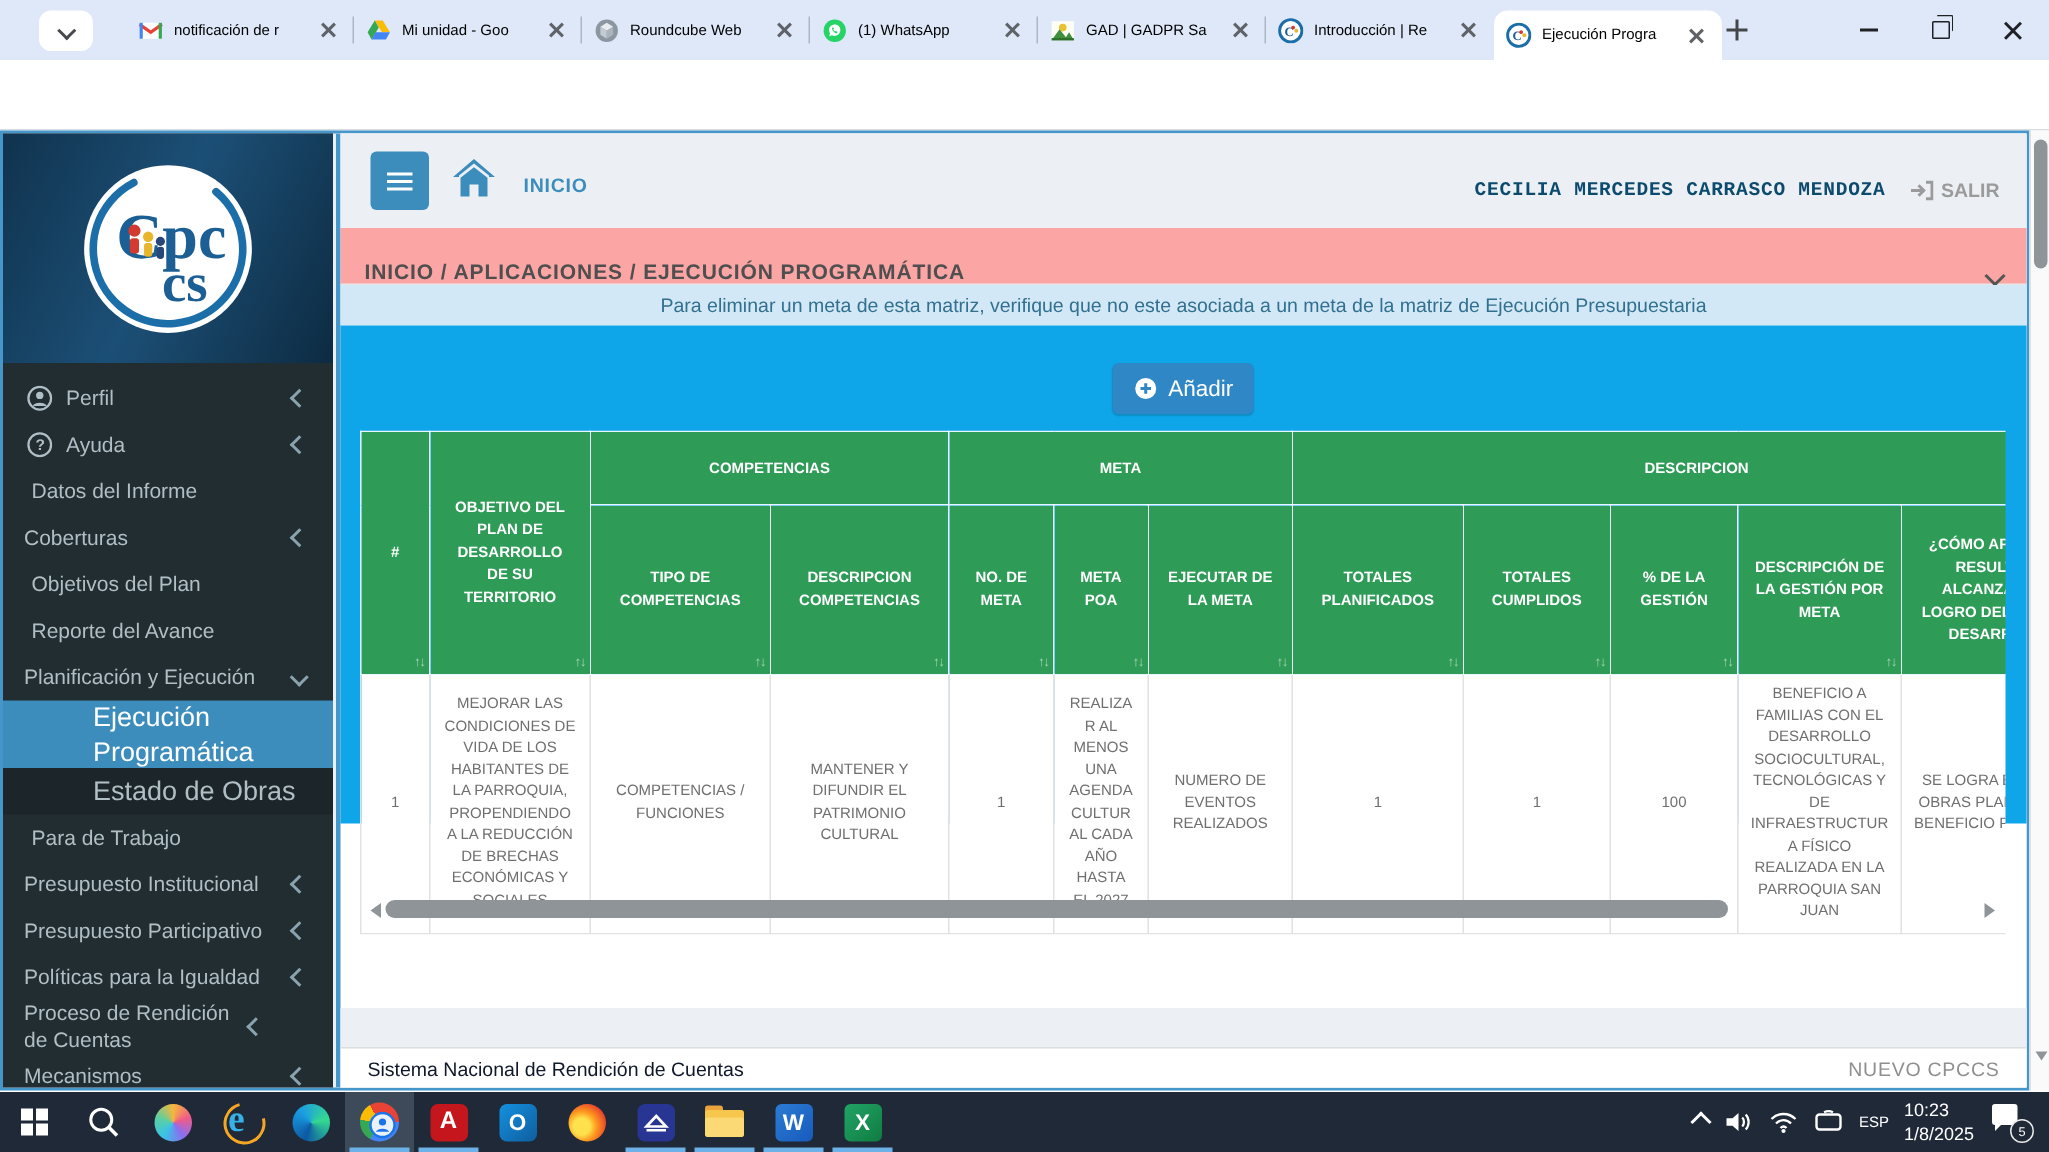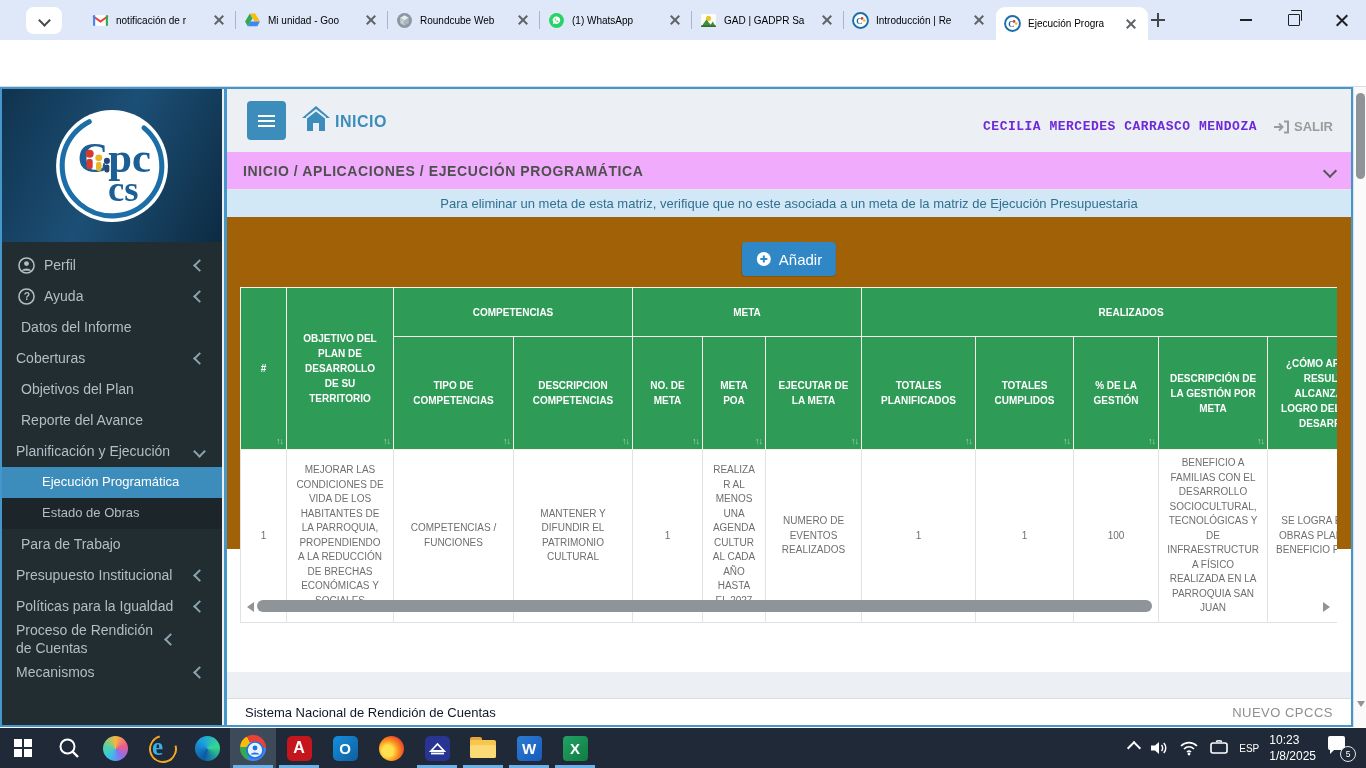--- a/index.html
+++ b/index.html
@@ -87,7 +87,7 @@
   .bars::before,.bars::after{content:"";position:absolute;left:0;width:17px;height:2px;background:#fff}
   .bars::before{top:-5px}.bars::after{top:5px}
   .homebox{left:74px;top:16px;display:flex;align-items:flex-end;color:#3c8dbc}
-  .homebox .hlabel{font-size:16px;font-weight:bold;letter-spacing:.5px;margin-left:4px;margin-bottom:2px}
+  .homebox .hlabel{font-size:13px;font-weight:bold;letter-spacing:.5px;margin-left:18px;margin-bottom:2px}
   .nav-right{right:18px;top:30px;display:flex;align-items:center;gap:16px}
   .username{font-family:"Liberation Mono", monospace;font-size:13px;font-weight:600;color:#6d28d9;letter-spacing:.5px}
   .salir{display:flex;align-items:center;gap:5px;color:#9b9b9b;font-size:13px;font-weight:bold}

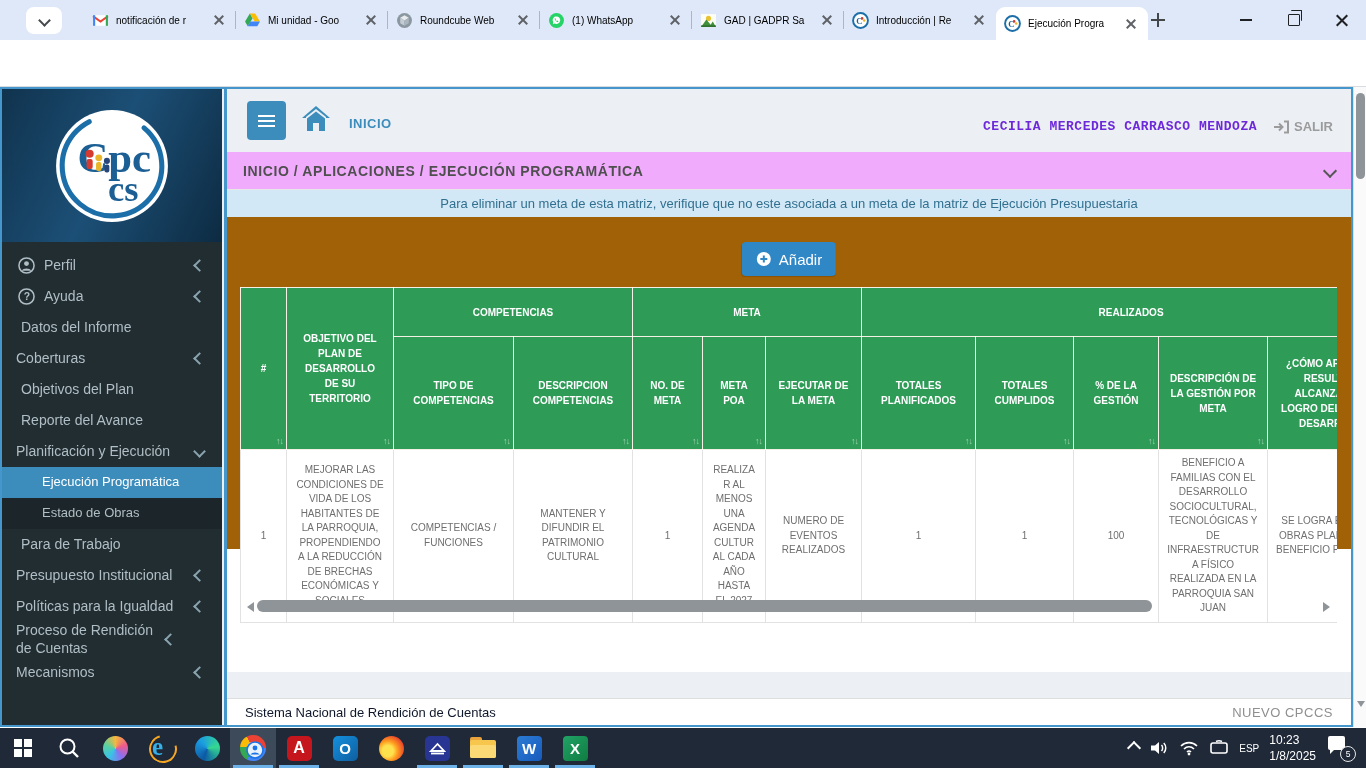--- a/index.html
+++ b/index.html
@@ -89,7 +89,7 @@
   .homebox{left:74px;top:16px;display:flex;align-items:flex-end;color:#3c8dbc}
   .homebox .hlabel{font-size:13px;font-weight:bold;letter-spacing:.5px;margin-left:18px;margin-bottom:2px}
   .nav-right{right:18px;top:30px;display:flex;align-items:center;gap:16px}
-  .username{font-family:"Liberation Mono", monospace;font-size:13px;font-weight:600;color:#6d28d9;letter-spacing:.5px}
+  .username{font-family:"Liberation Mono", monospace;font-size:13px;font-weight:600;color:#0c4a6e;letter-spacing:.5px}
   .salir{display:flex;align-items:center;gap:5px;color:#9b9b9b;font-size:13px;font-weight:bold}
   .breadcrumb{left:0;top:63px;width:100%;height:38px;background:#f0abfc;border-bottom:1px solid #e7e7e7;
               display:flex;align-items:center;padding:0 16px;box-sizing:border-box}

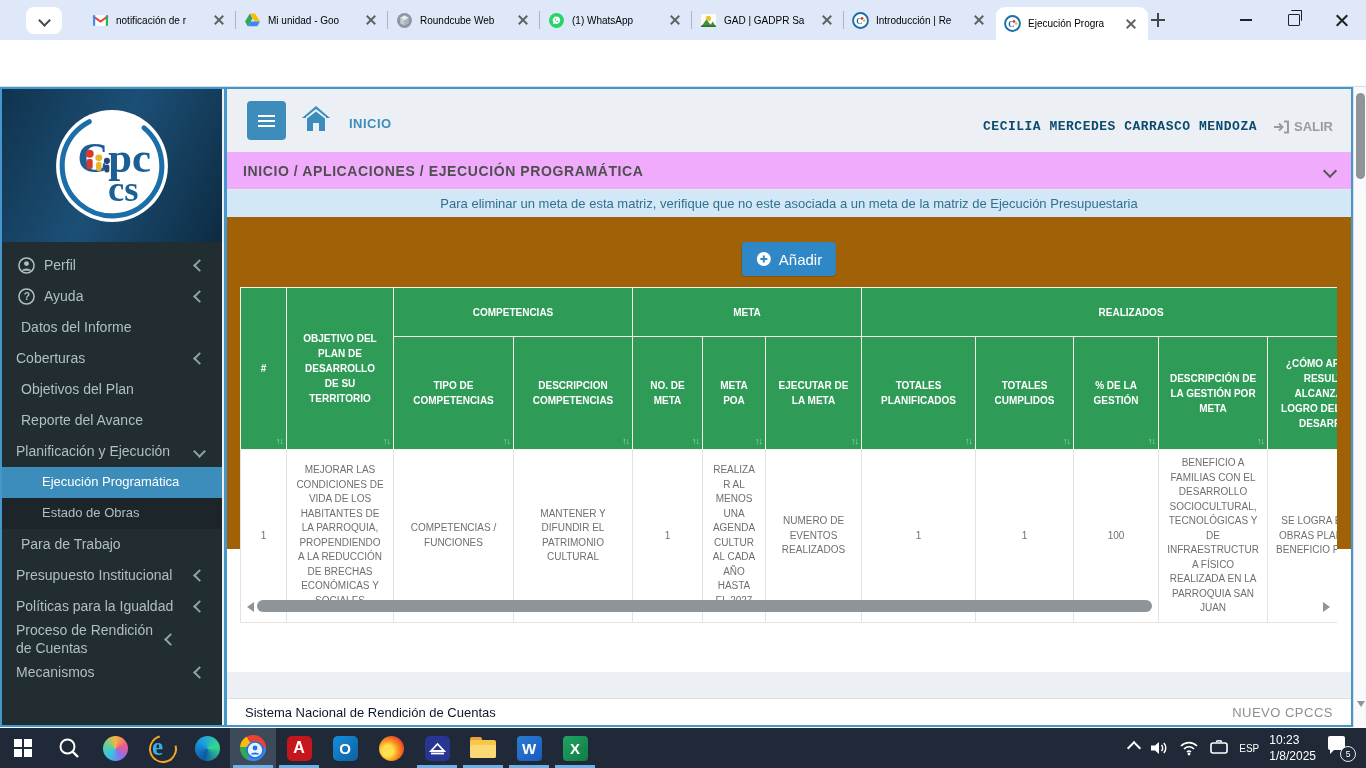--- a/index.html
+++ b/index.html
@@ -91,8 +91,8 @@
   .nav-right{right:18px;top:30px;display:flex;align-items:center;gap:16px}
   .username{font-family:"Liberation Mono", monospace;font-size:13px;font-weight:600;color:#0c4a6e;letter-spacing:.5px}
   .salir{display:flex;align-items:center;gap:5px;color:#9b9b9b;font-size:13px;font-weight:bold}
-  .breadcrumb{left:0;top:63px;width:100%;height:38px;background:#f0abfc;border-bottom:1px solid #e7e7e7;
-              display:flex;align-items:center;padding:0 16px;box-sizing:border-box}
+  .breadcrumb{left:0;top:63px;width:100%;height:38px;background:#fca5a5;border-bottom:1px solid #e7e7e7;
+              display:flex;align-items:flex-end;padding:0 16px;box-sizing:border-box}
   .breadcrumb .bc{font-size:14px;font-weight:bold;color:#4f4f4f;letter-spacing:.6px}
   .breadcrumb .chev{margin-left:auto;color:#555;width:8px;height:8px}
   .notice{left:0;top:101px;width:100%;height:27px;background:#d3e8f6;display:flex;align-items:center;justify-content:center;

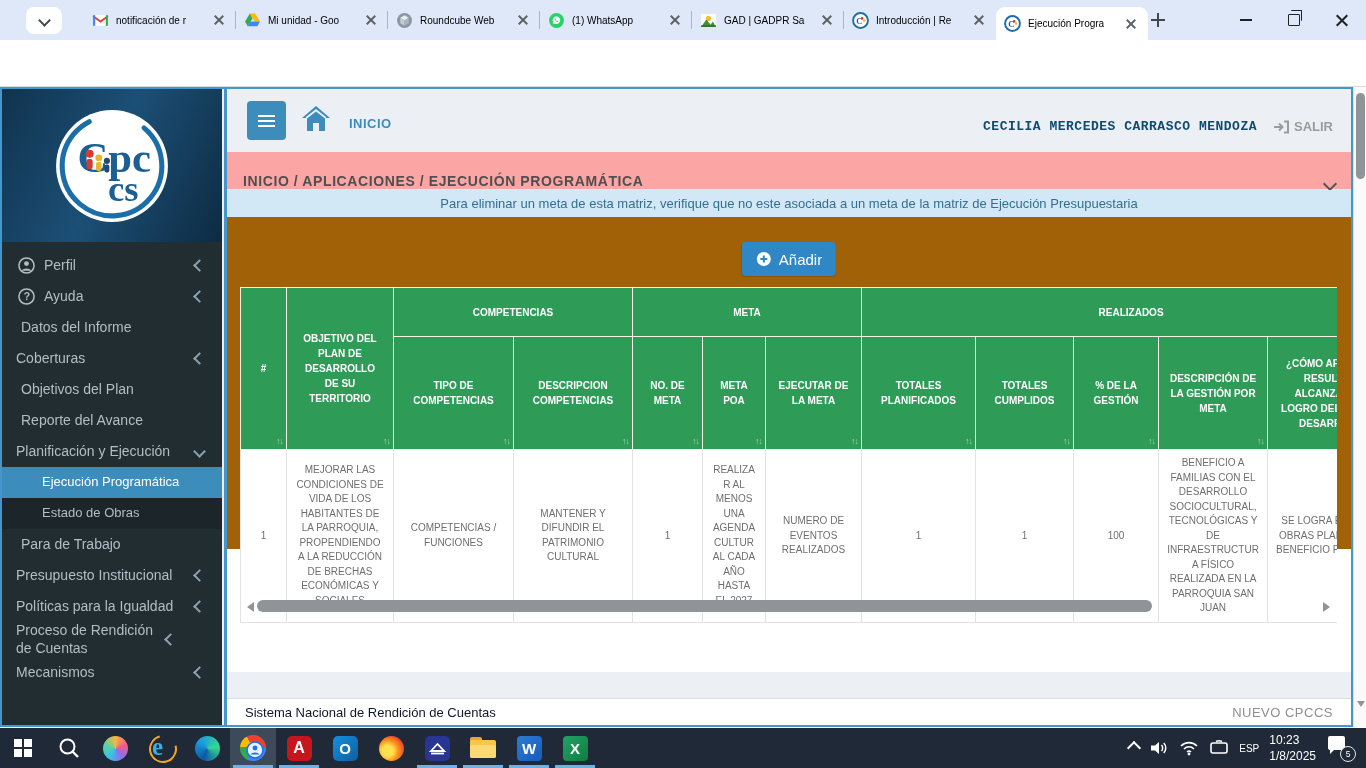--- a/index.html
+++ b/index.html
@@ -97,7 +97,7 @@
   .breadcrumb .chev{margin-left:auto;color:#555;width:8px;height:8px}
   .notice{left:0;top:101px;width:100%;height:27px;background:#d3e8f6;display:flex;align-items:center;justify-content:center;
           color:#31708f;font-size:13px}
-  .content{left:0;top:128px;width:100%;height:332px;background:#a16207}
+  .content{left:0;top:128px;width:100%;height:332px;background:#0ea5e9}
   .addbtn{left:50%;top:25px;transform:translateX(-50%);height:34px;background:#2f87c6;border-radius:4px;color:#fff;
           display:flex;align-items:center;gap:7px;padding:0 14px;font-size:15px;box-shadow:0 1px 1px rgba(0,0,0,.15)}
   .table-wrap{left:13px;top:70px;width:1097px;overflow:hidden}

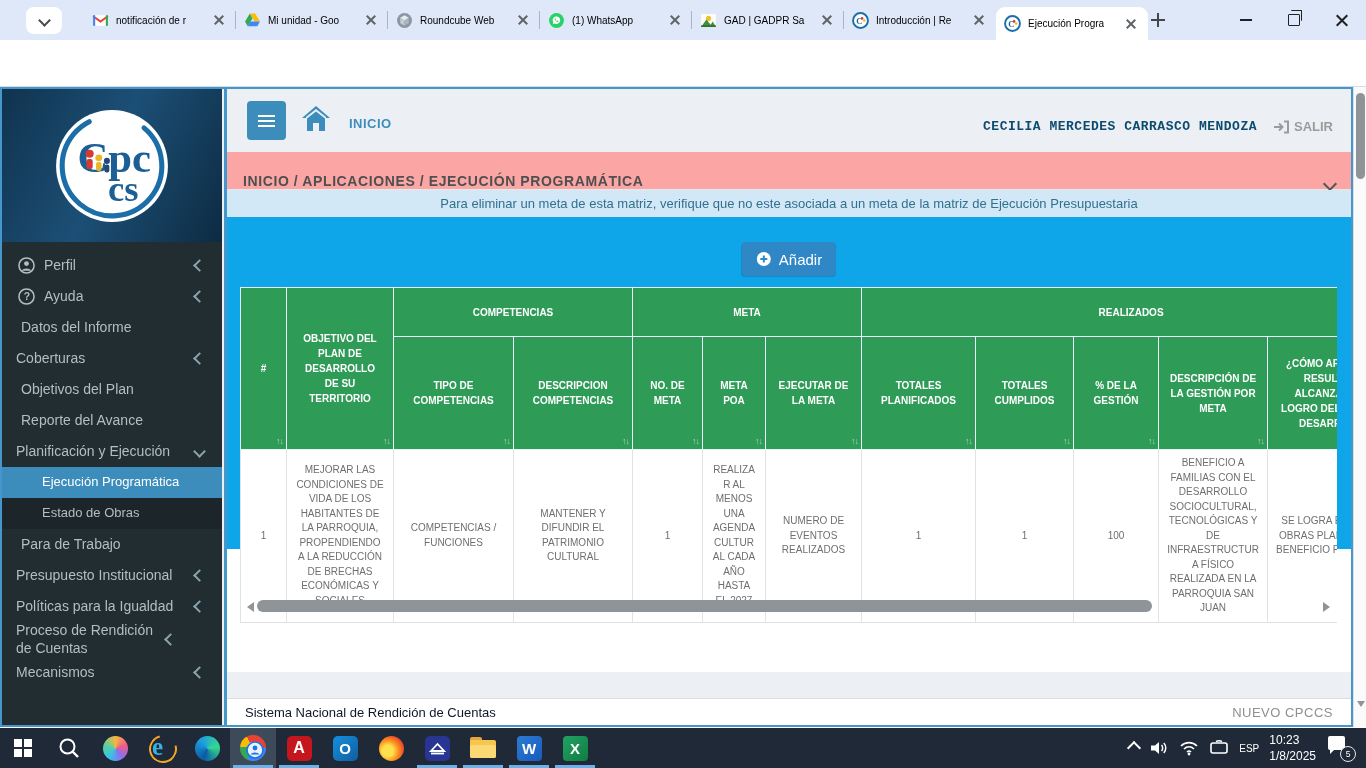--- a/index.html
+++ b/index.html
@@ -420,7 +420,7 @@
             <th rowspan="2"><span>OBJETIVO DEL PLAN DE DESARROLLO DE SU TERRITORIO</span><span class="sort"></span></th>
             <th colspan="2"><span>COMPETENCIAS</span></th>
             <th colspan="3"><span>META</span></th>
-            <th colspan="5"><span>REALIZADOS</span></th>
+            <th colspan="5"><span>DESCRIPCION</span></th>
           </tr>
           <tr class="subh">
             <th><span>TIPO DE COMPETENCIAS</span><span class="sort"></span></th>

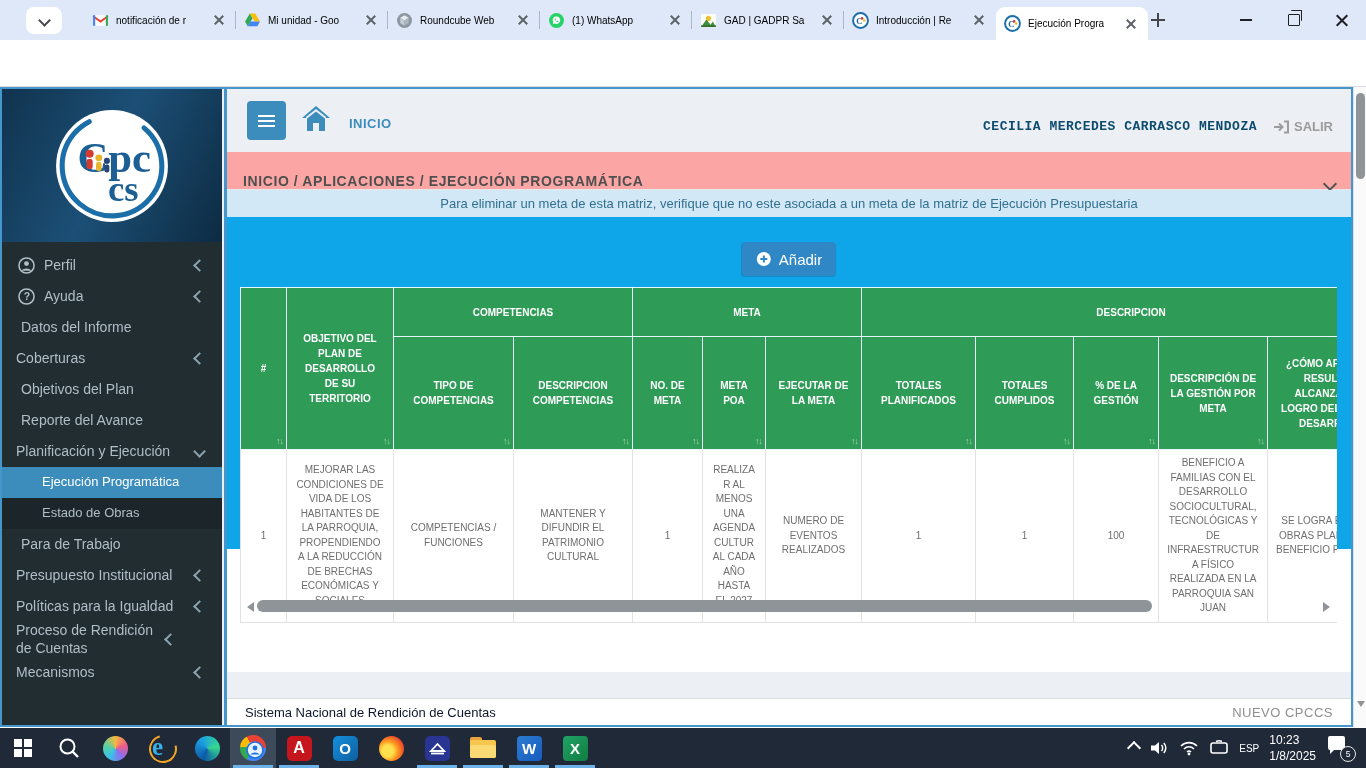--- a/index.html
+++ b/index.html
@@ -75,7 +75,7 @@
   .mi .chev{color:#8aa4af;margin-right:4px}
   .mi.plain{padding-left:19px}
   .submenu{background:#1c2529}
-  .mi.sub{padding-left:40px;font-size:13px}
+  .mi.sub{padding-left:60px;font-size:18px}
   .mi.active{background:#3c8dbc;color:#fff}
   .mi .micon{width:20px;margin-right:8px;display:flex;justify-content:center}
 

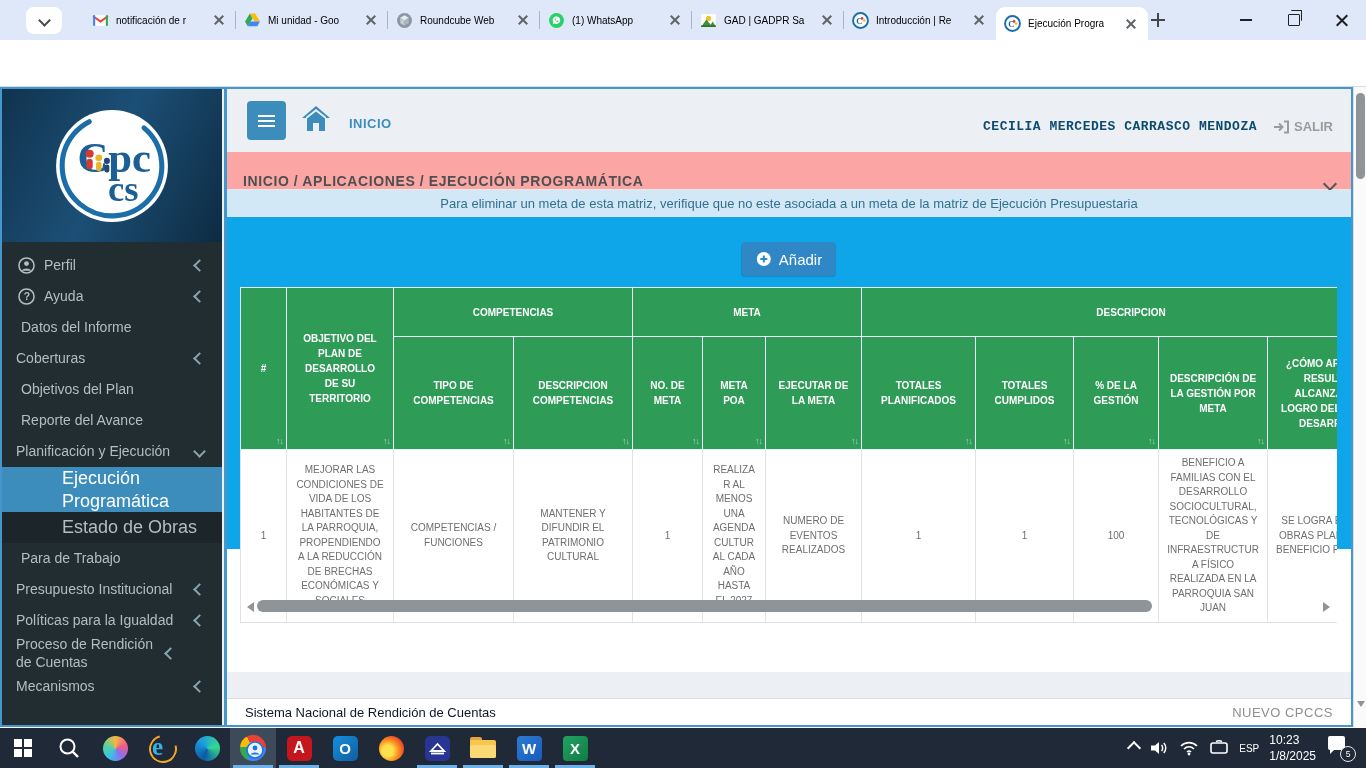--- a/index.html
+++ b/index.html
@@ -341,6 +341,10 @@
         </div>
       <div class="mi">
           <span class="lbl">Presupuesto Institucional</span>
+          <span class="chev left"></span>
+        </div>
+      <div class="mi">
+          <span class="lbl">Presupuesto Participativo</span>
           <span class="chev left"></span>
         </div>
       <div class="mi">

